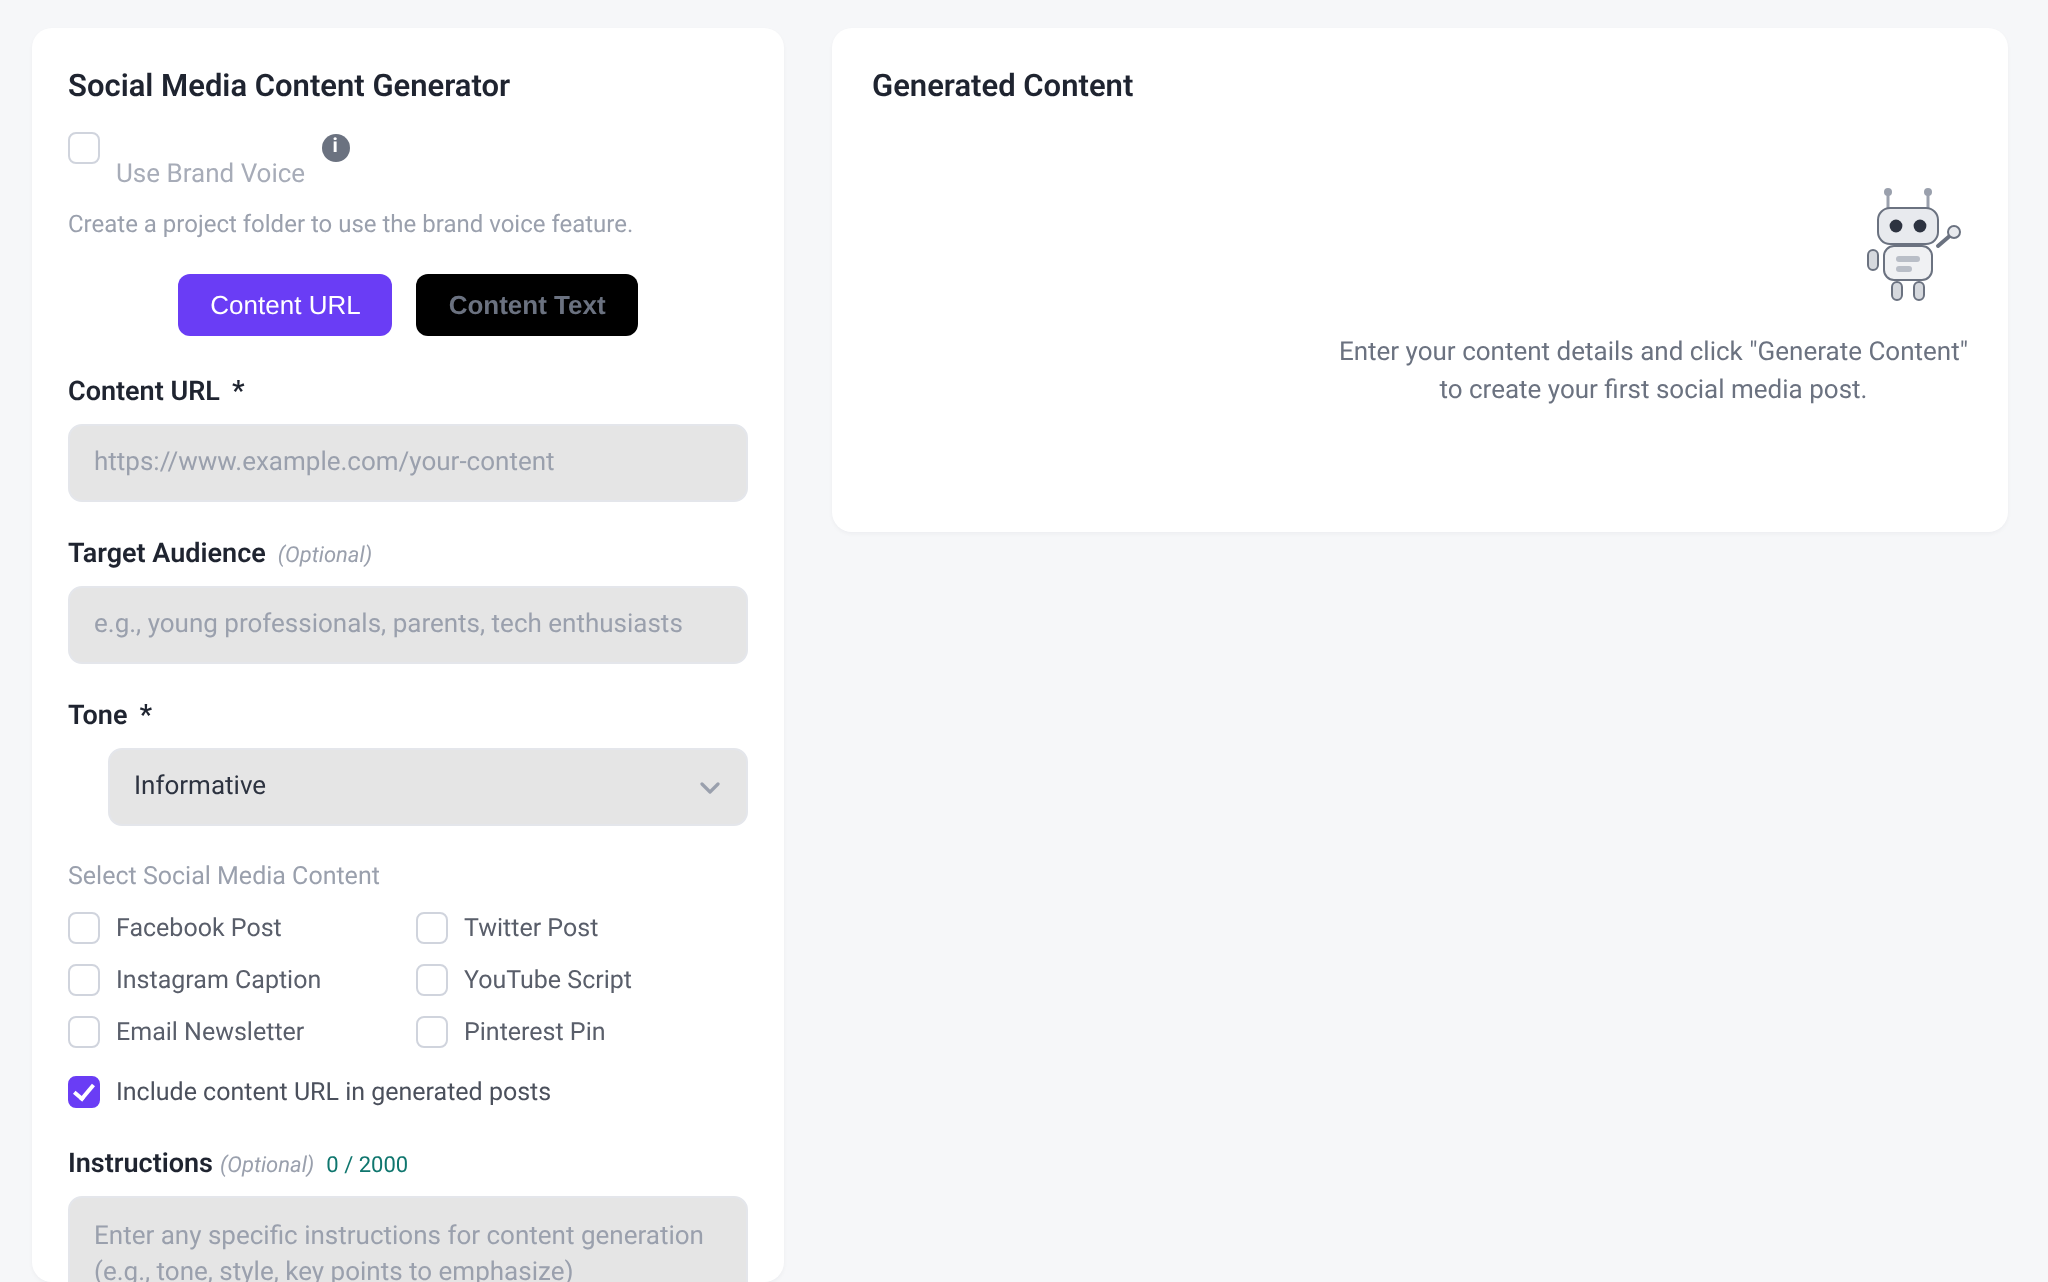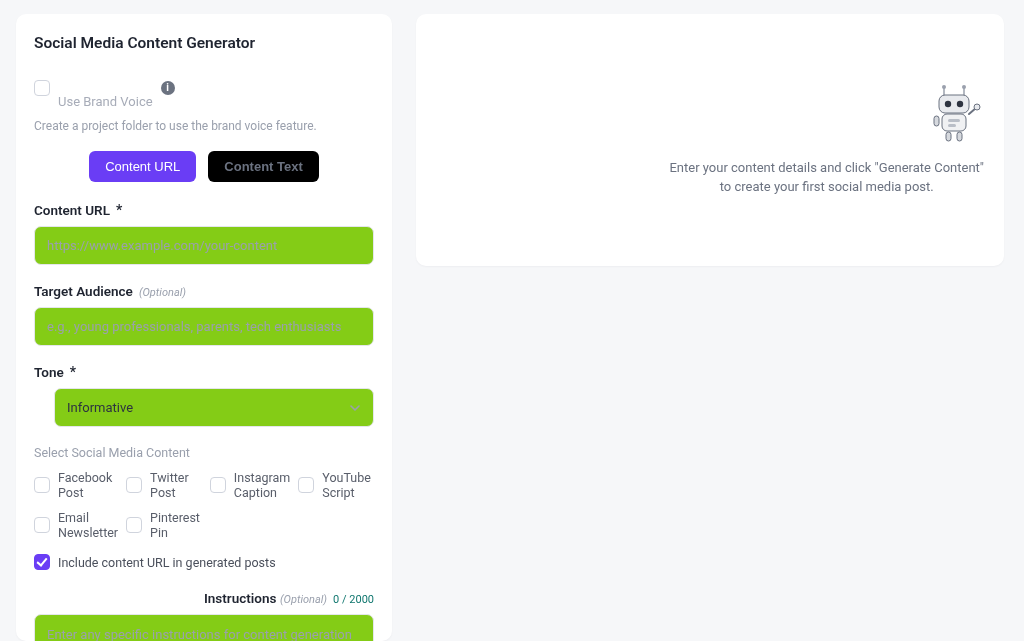--- a/index.html
+++ b/index.html
@@ -34,7 +34,6 @@
     font-size: 15.5px;
     font-weight: 600;
     color: #1f2430;
-    margin-bottom: 14px;
   }
   .bv-row {
     display: flex;

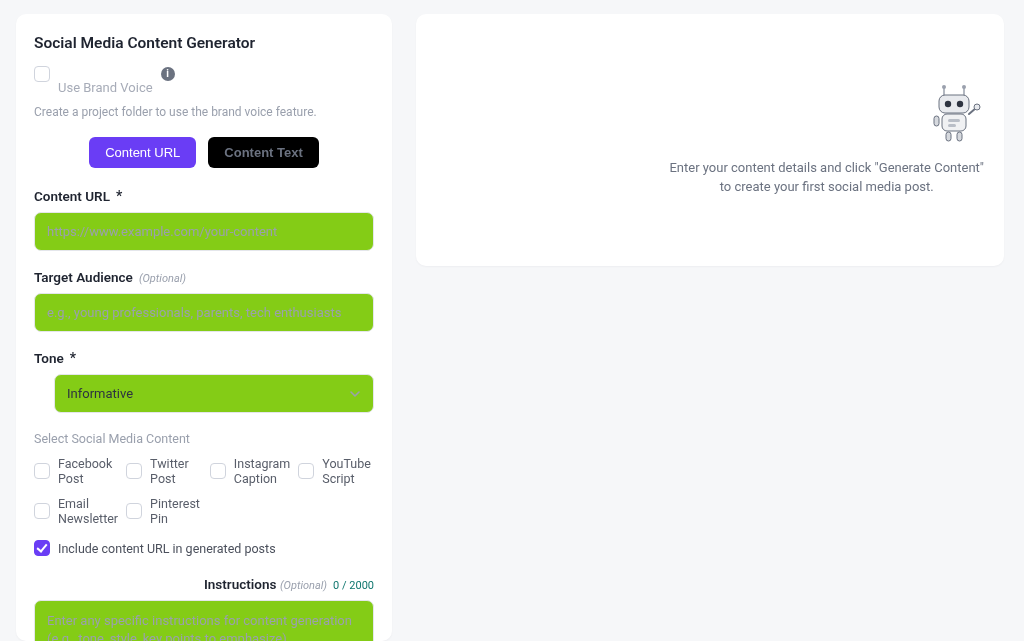--- a/index.html
+++ b/index.html
@@ -326,6 +326,7 @@
   </div>
 
   <div class="card right-panel">
+    <div class="panel-title">Generated Content</div>
     <div class="empty-wrap">
       <div class="robot">
         <svg viewBox="0 0 60 60" width="60" height="60">

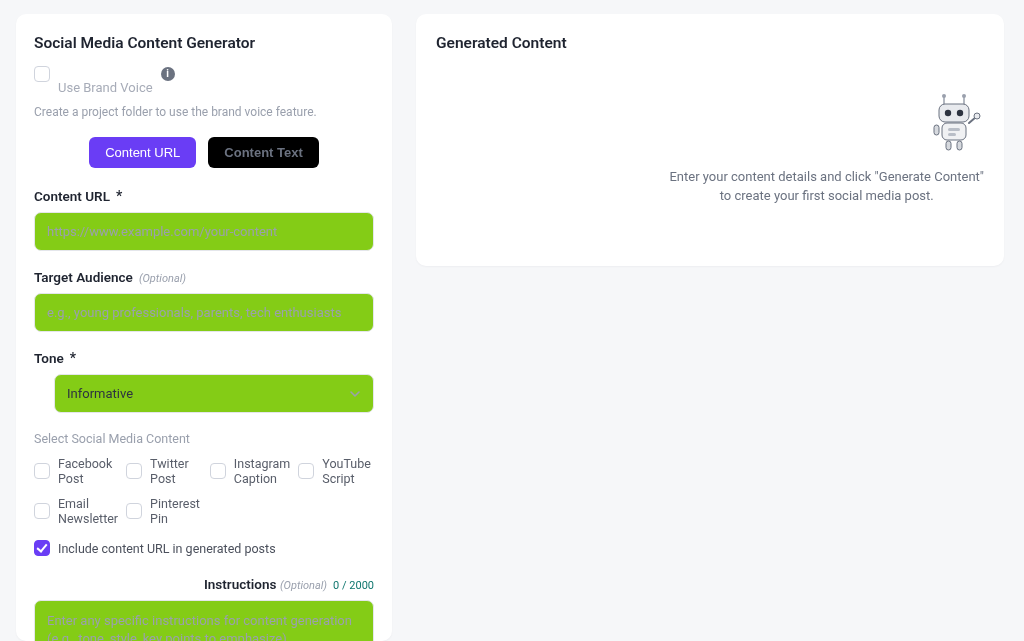--- a/index.html
+++ b/index.html
@@ -142,7 +142,7 @@
     font-size: 13px;
     color: #374151;
     font-family: inherit;
-    background: #84cc16;
+    background: #e5e5e5;
   }
   .text-input::placeholder, .textarea-input::placeholder {
     color: #9aa0ad;

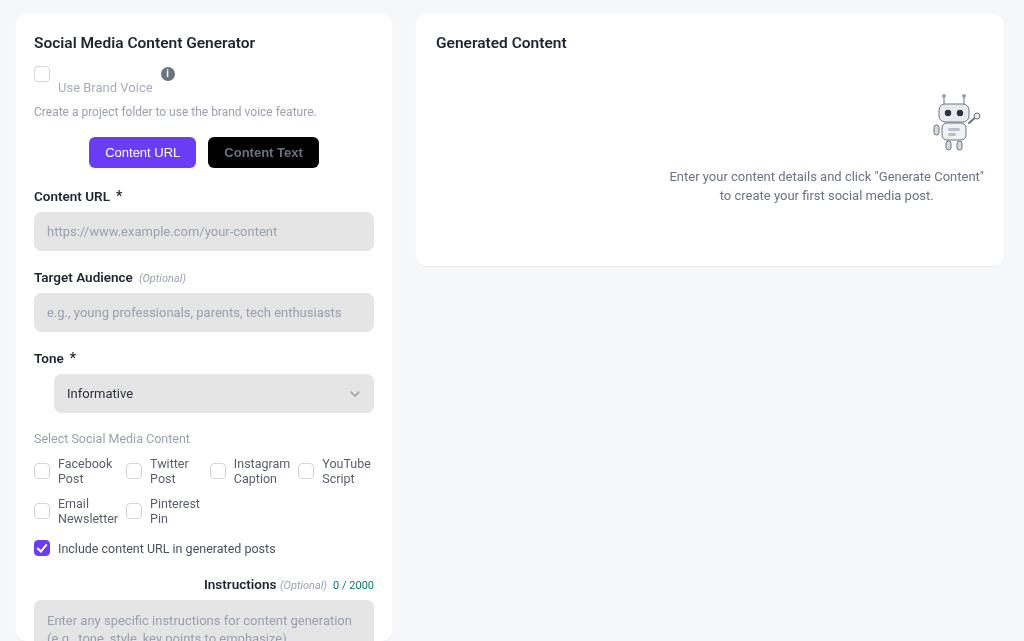--- a/index.html
+++ b/index.html
@@ -173,7 +173,7 @@
   }
   .options-grid {
     display: grid;
-    grid-template-columns: 1fr 1fr 1fr 1fr;
+    grid-template-columns: 1fr 1fr;
     row-gap: 10px;
     column-gap: 8px;
     margin-bottom: 14px;

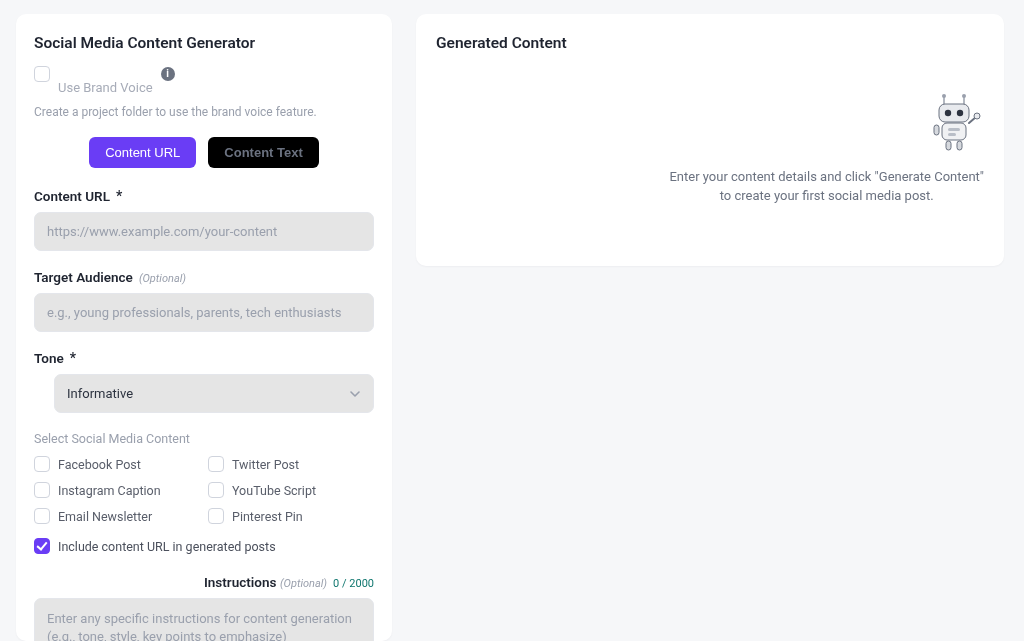--- a/index.html
+++ b/index.html
@@ -113,7 +113,7 @@
     margin-bottom: 8px;
   }
   .field-label-row.between {
-    justify-content: flex-end;
+    justify-content: flex-start;
   }
   .field-label {
     font-size: 13.5px;

